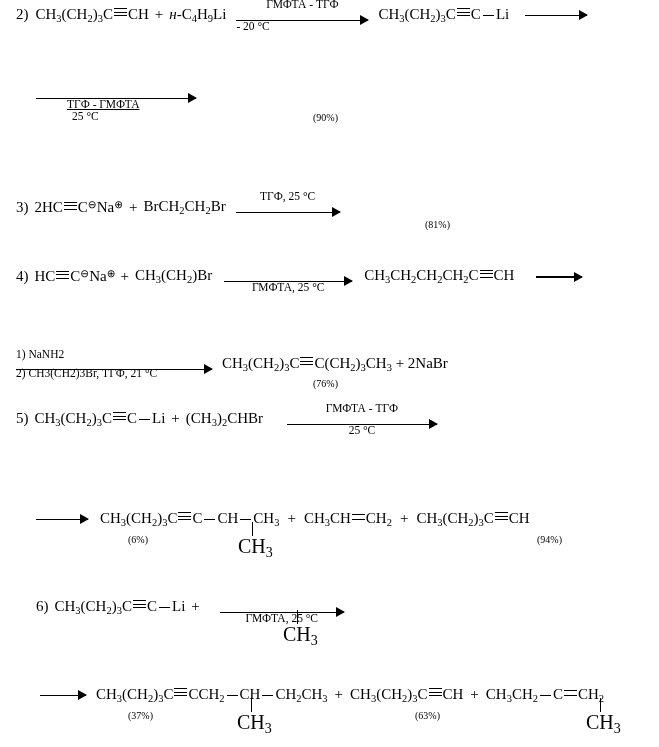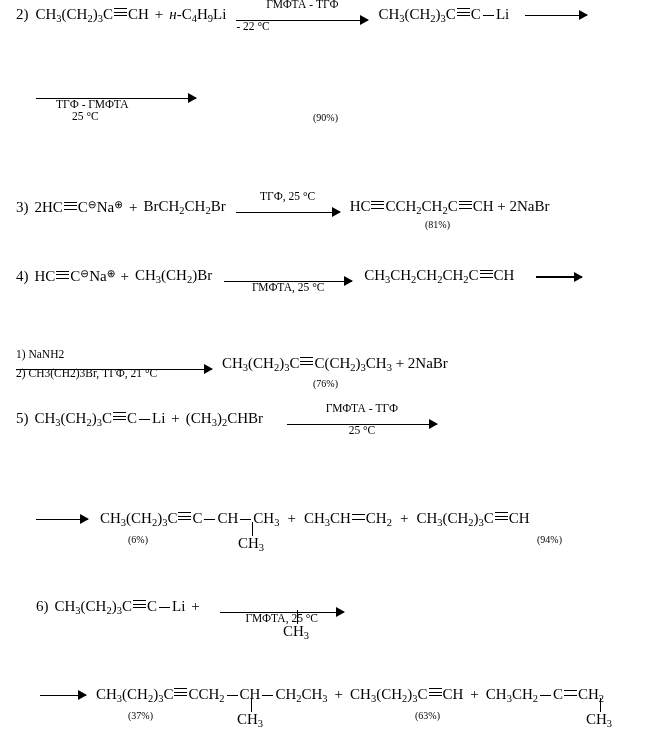--- a/index.html
+++ b/index.html
@@ -168,7 +168,7 @@
       <span class="arrowbox" style="width:132px; height:10px;">
         <span class="above">ГМФТА - ТГФ</span>
         <span class="arrow" style="width:132px"><span class="shaft"></span><span class="head"></span></span>
-        <span class="below left">- 22 °C</span>
+        <span class="below left">- 20 °C</span>
       </span>
       <span style="width:10px"></span>
       <span>CH<sub>3</sub>(CH<sub>2</sub>)<sub>3</sub>C<span class="tbond"><i></i></span>C<span class="sbond"></span>Li</span>

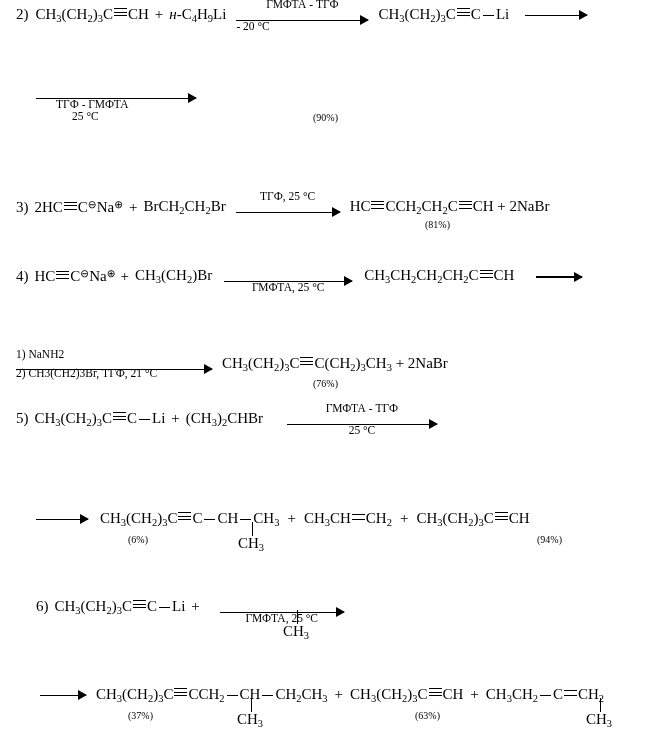--- a/index.html
+++ b/index.html
@@ -184,7 +184,7 @@
     <div class="row">
       <span class="arrowbox" style="width:160px; height:10px;">
         <span class="arrow" style="width:160px"><span class="shaft"></span><span class="head"></span></span>
-        <span class="below left" style="left:20px;">ТГФ - ГМФТА</span>
+        <span class="below left" style="left:31px;text-decoration:underline;">ТГФ - ГМФТА</span>
         <span class="below left" style="left:36px; top:22px;">25 °C</span>
       </span>
       <span style="width:12px"></span>

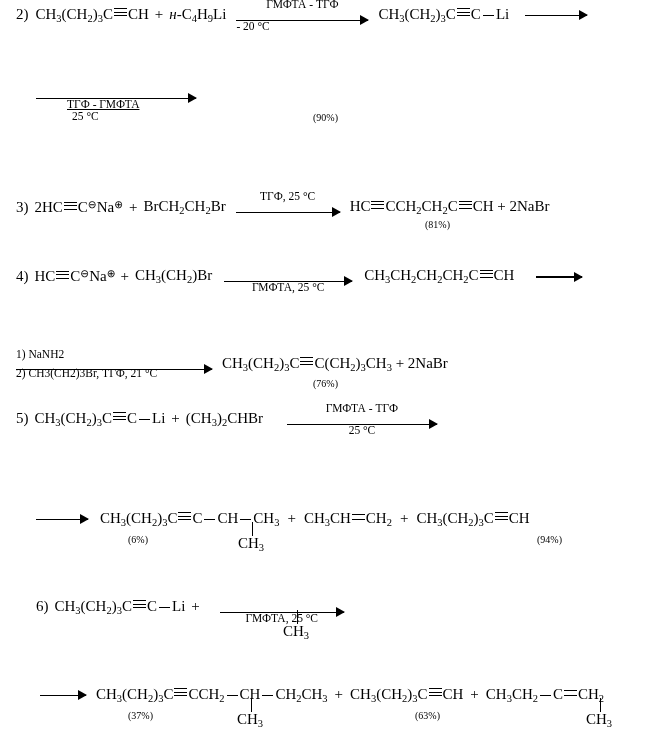--- a/index.html
+++ b/index.html
@@ -207,7 +207,6 @@
         <span class="arrow" style="width:104px"><span class="shaft"></span><span class="head"></span></span>
       </span>
       <span style="width:10px"></span>
-      <span>HC<span class="tbond"><i></i></span>CCH<sub>2</sub>CH<sub>2</sub>C<span class="tbond"><i></i></span>CH + 2NaBr</span>
     </div>
   </div>
   <div class="blk pct" style="left:425px; top:219px;">(81%)</div>

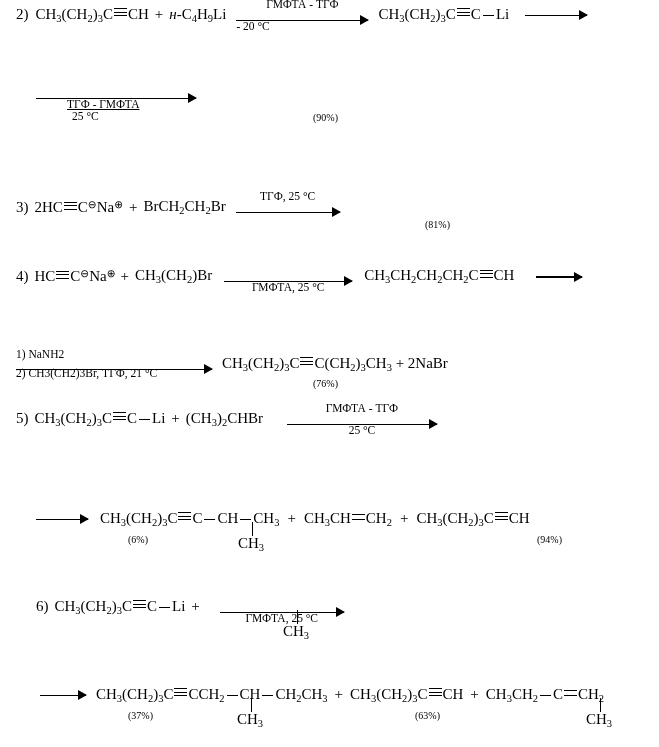--- a/index.html
+++ b/index.html
@@ -146,7 +146,7 @@
   }
   .sublabel {
     position: absolute;
-    font-size: 15px;
+    font-size: 20px;
     white-space: nowrap;
   }
 </style>

